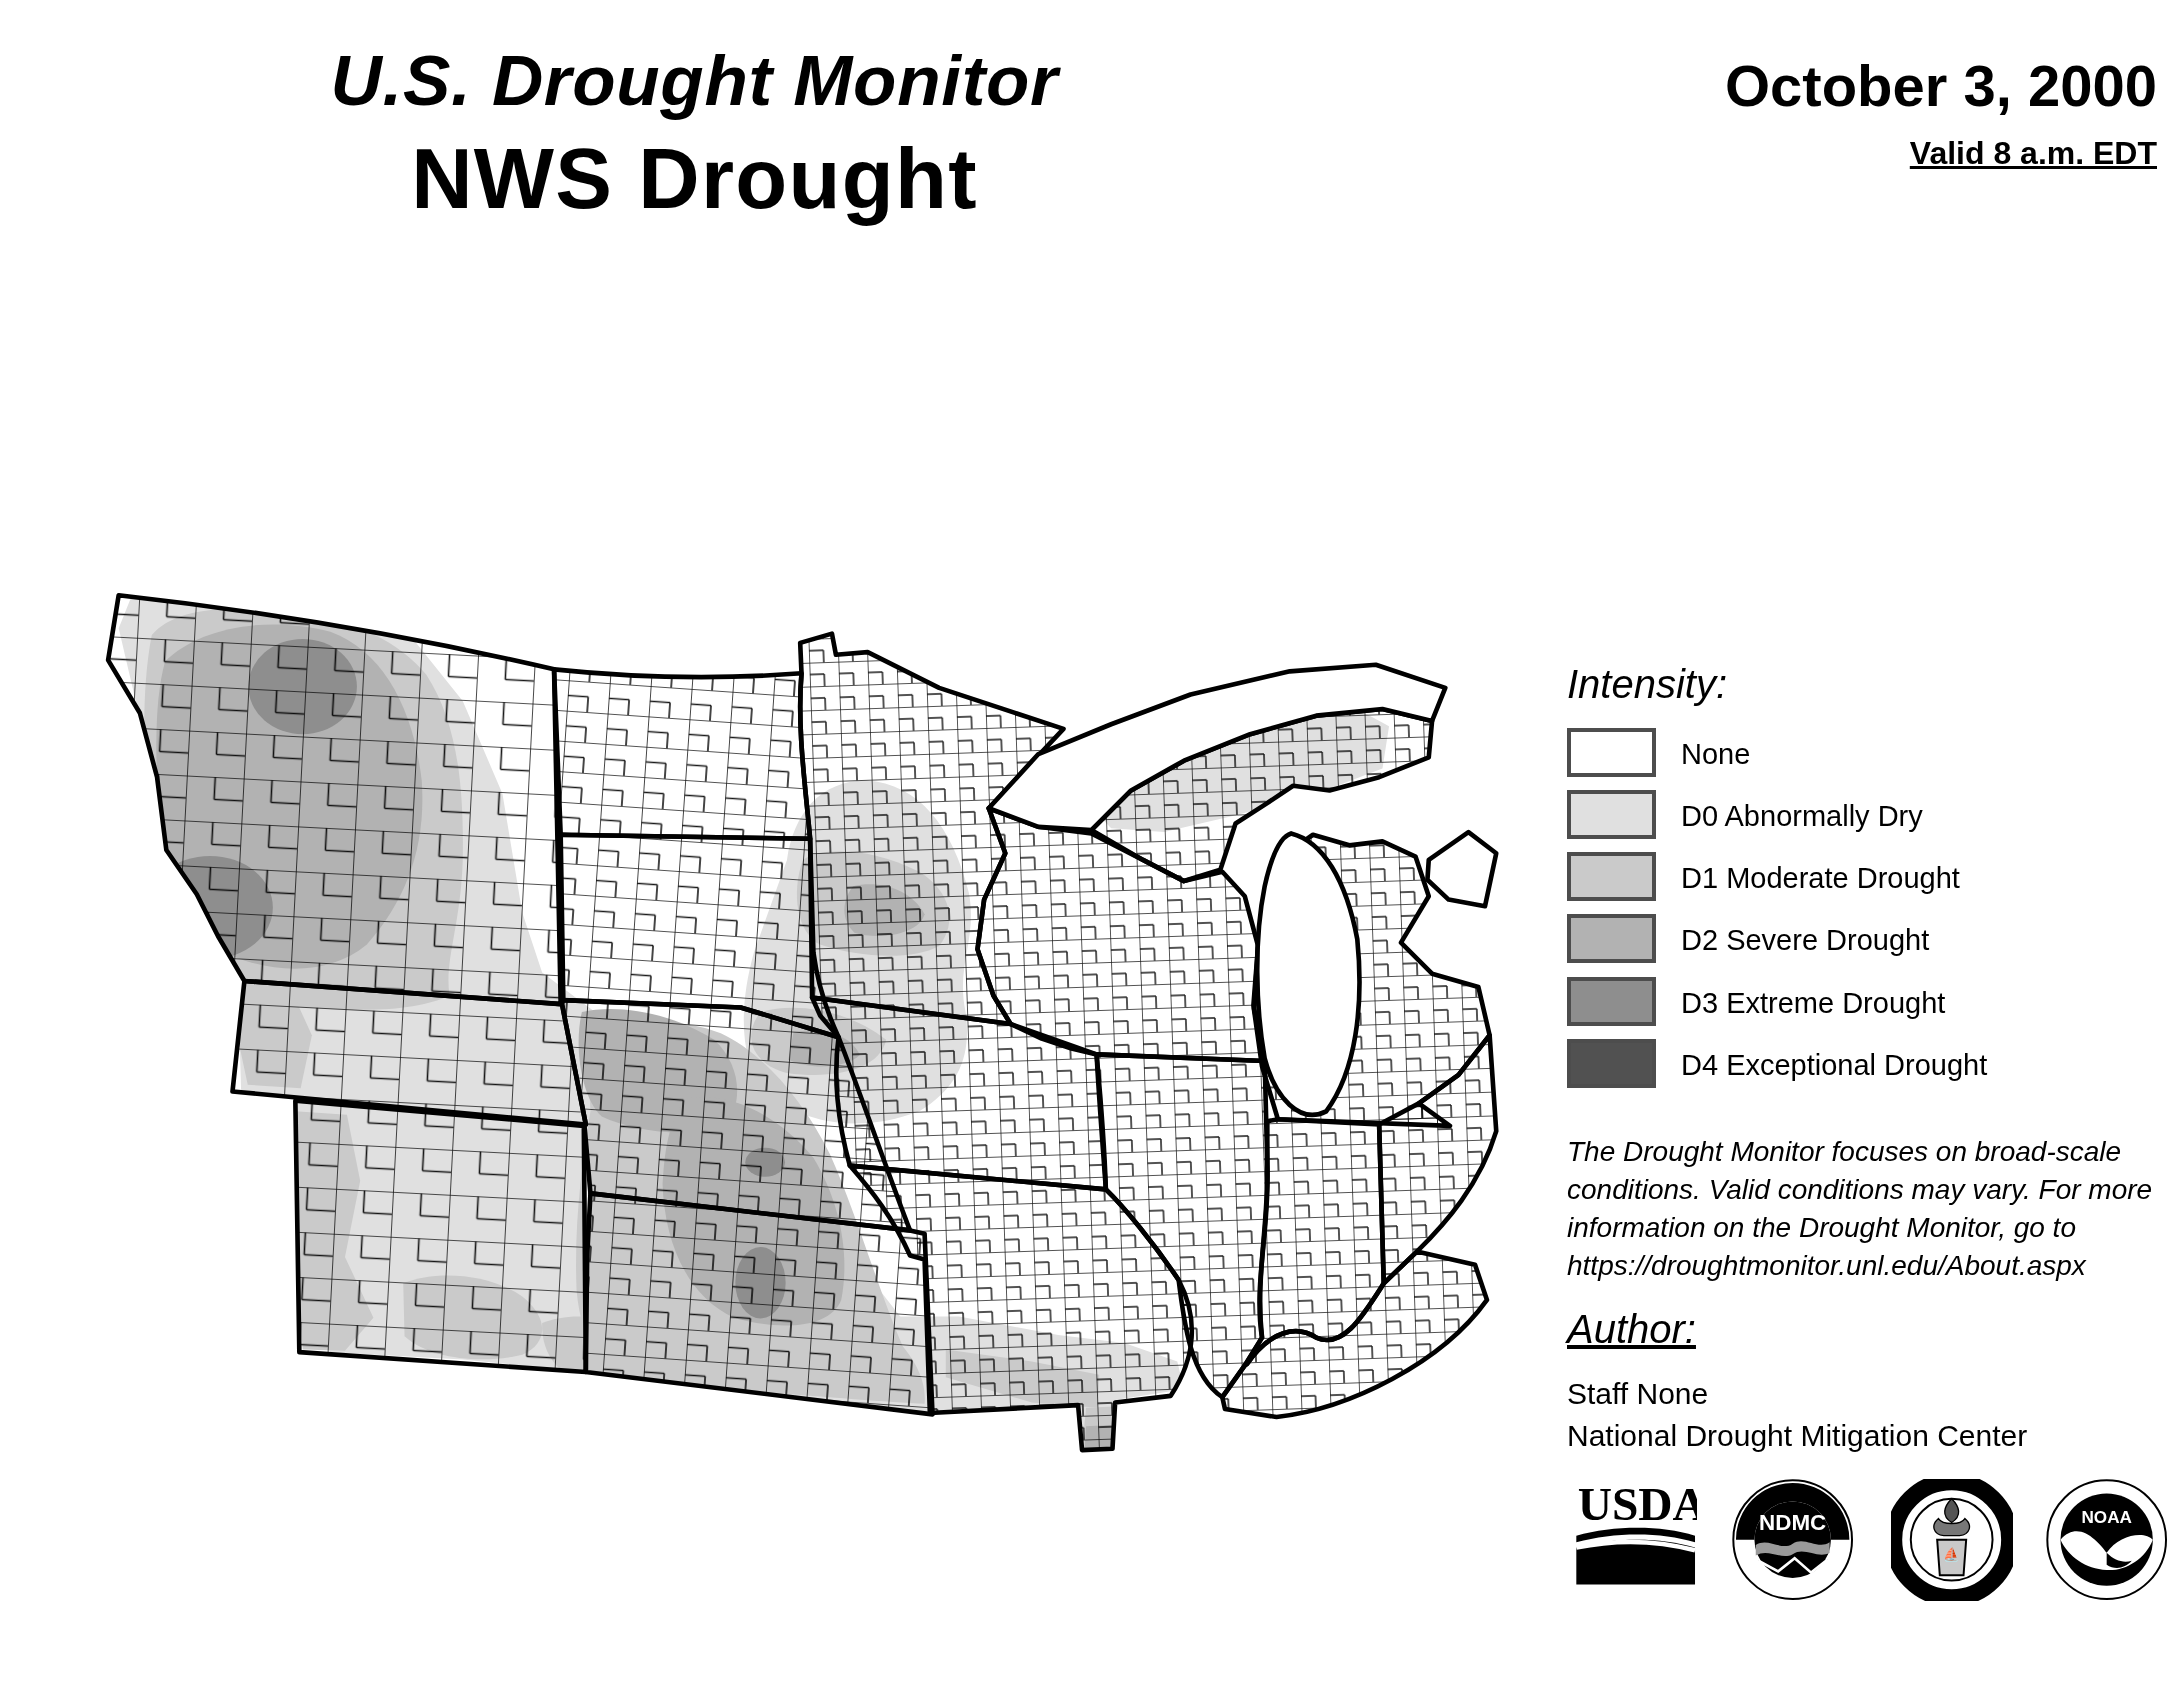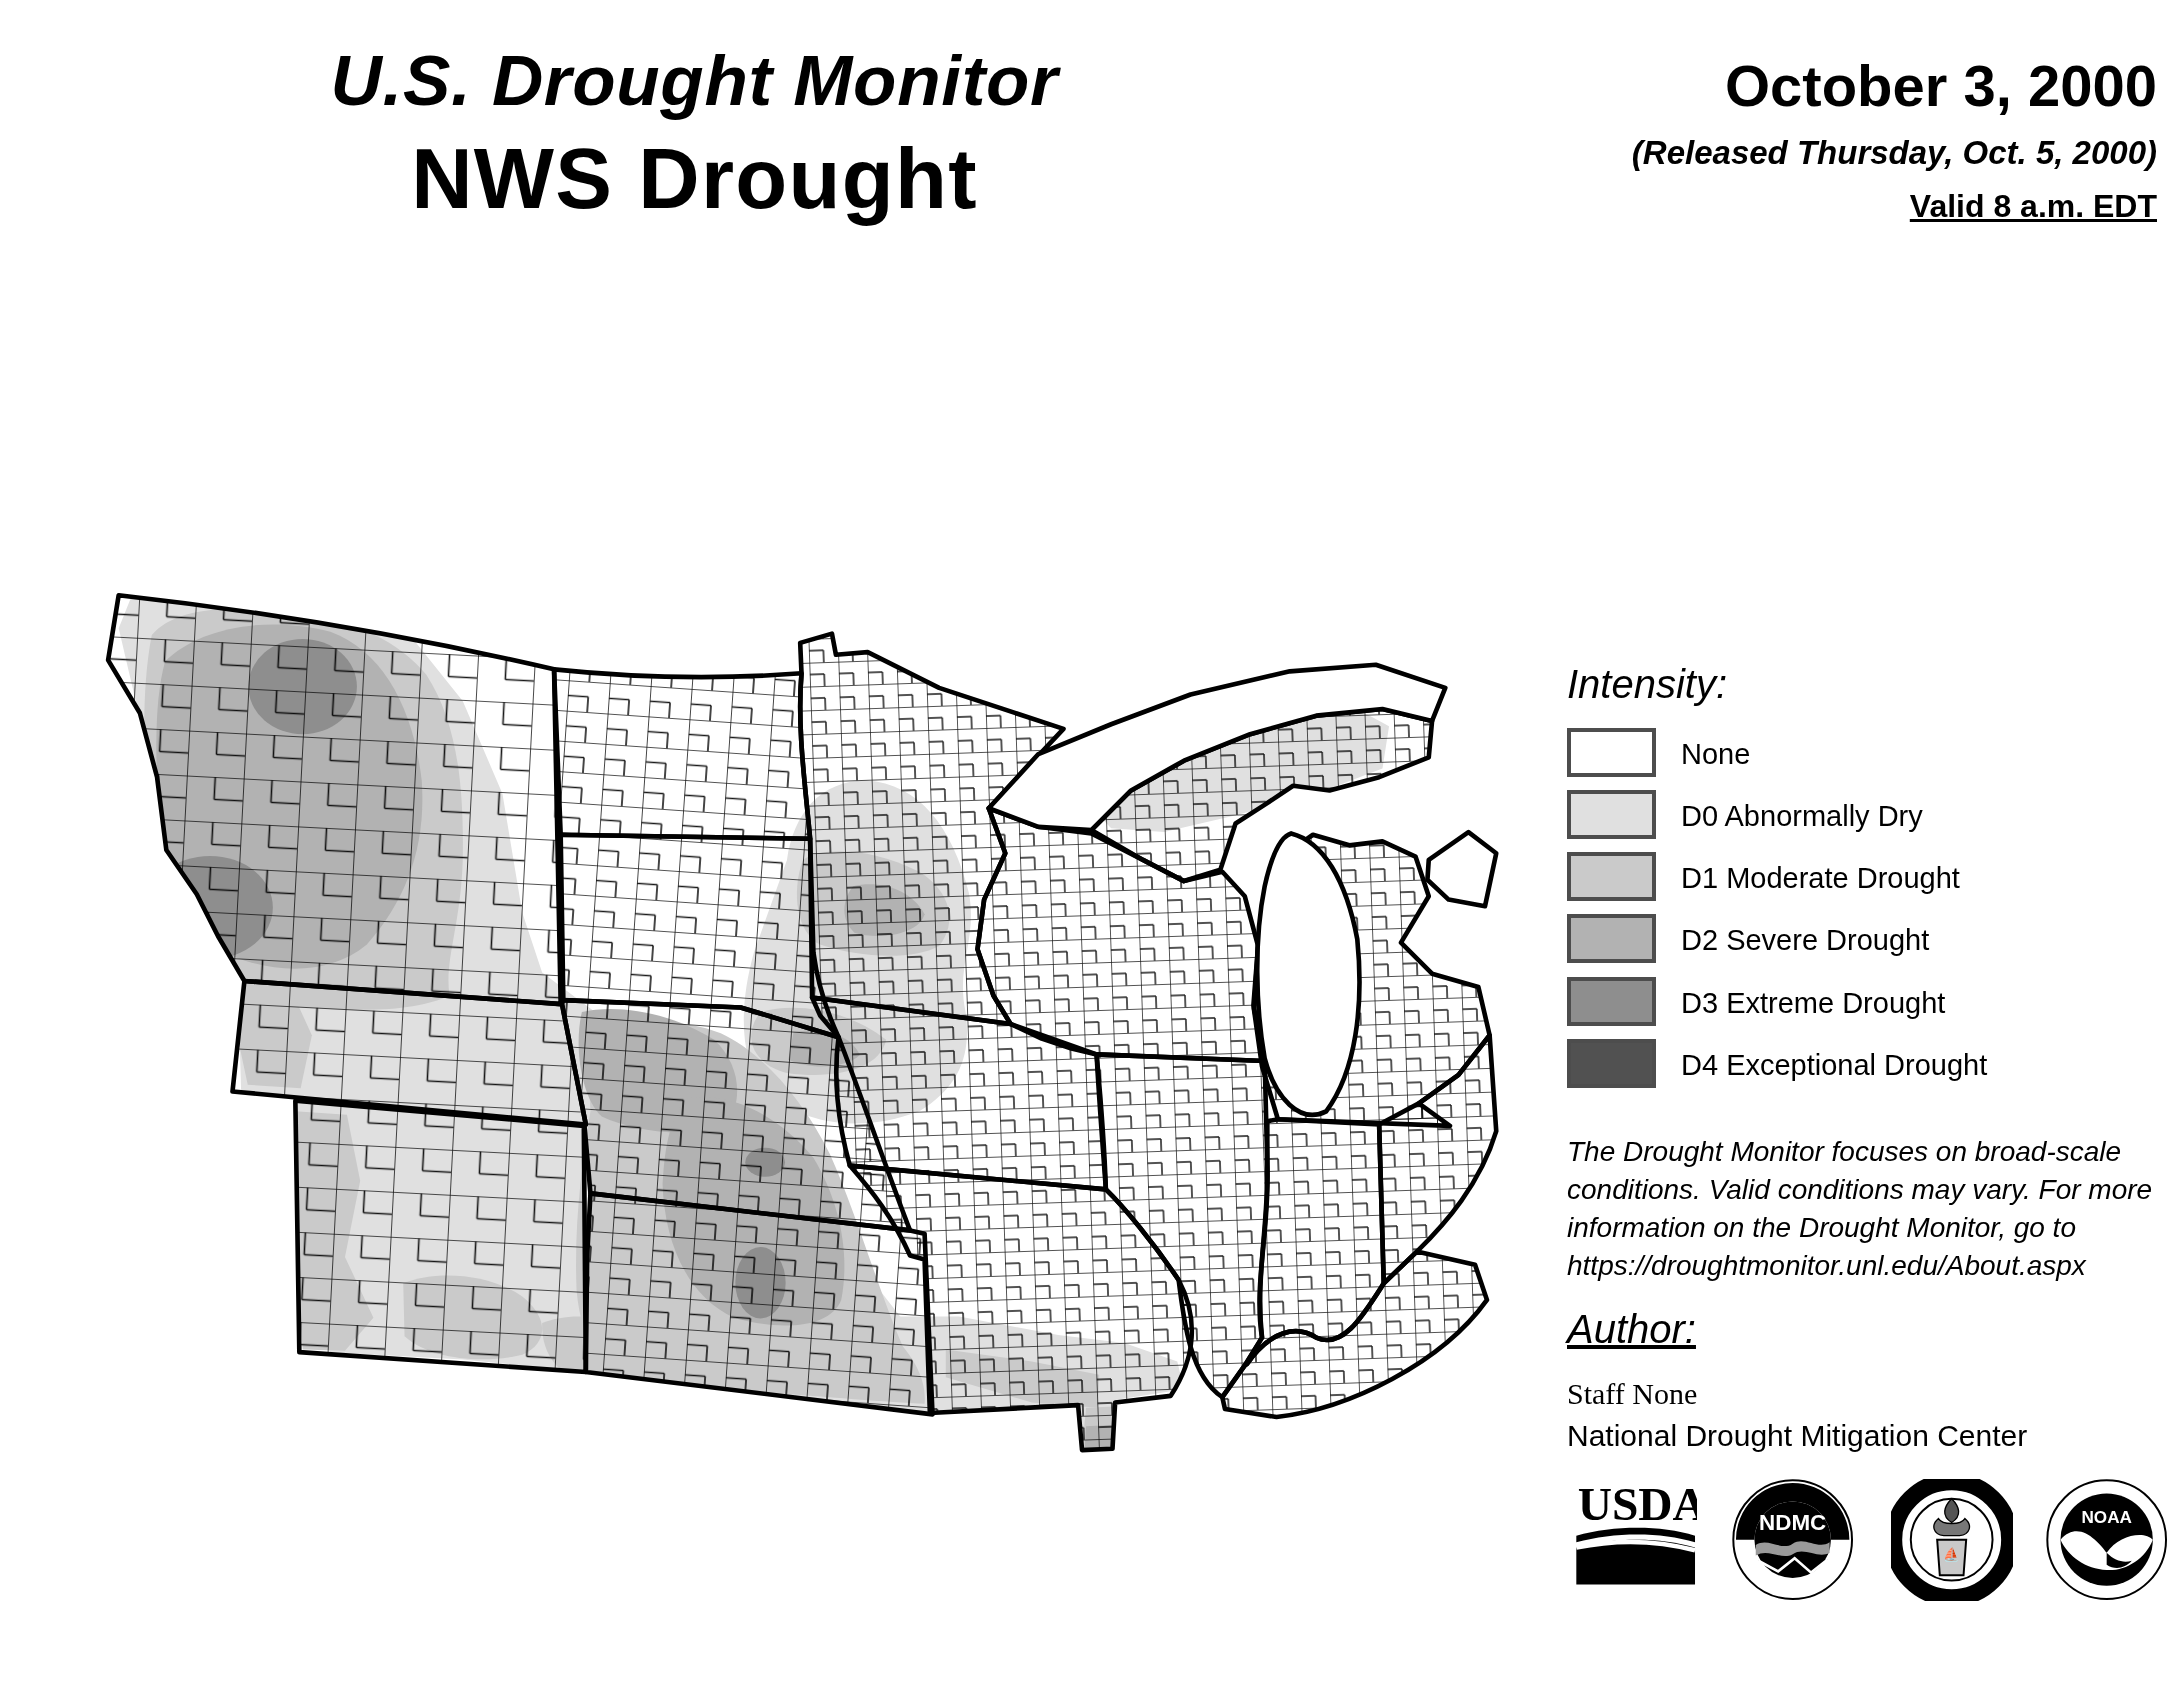--- a/index.html
+++ b/index.html
@@ -46,7 +46,6 @@
   </div>
   <div class="abs" id="date-block">
     <div id="map-date">October 3, 2000</div>
-    <div id="released">(Released Thursday, Oct. 5, 2000)</div>
     <div id="valid">Valid 8 a.m. EDT</div>
   </div>
 

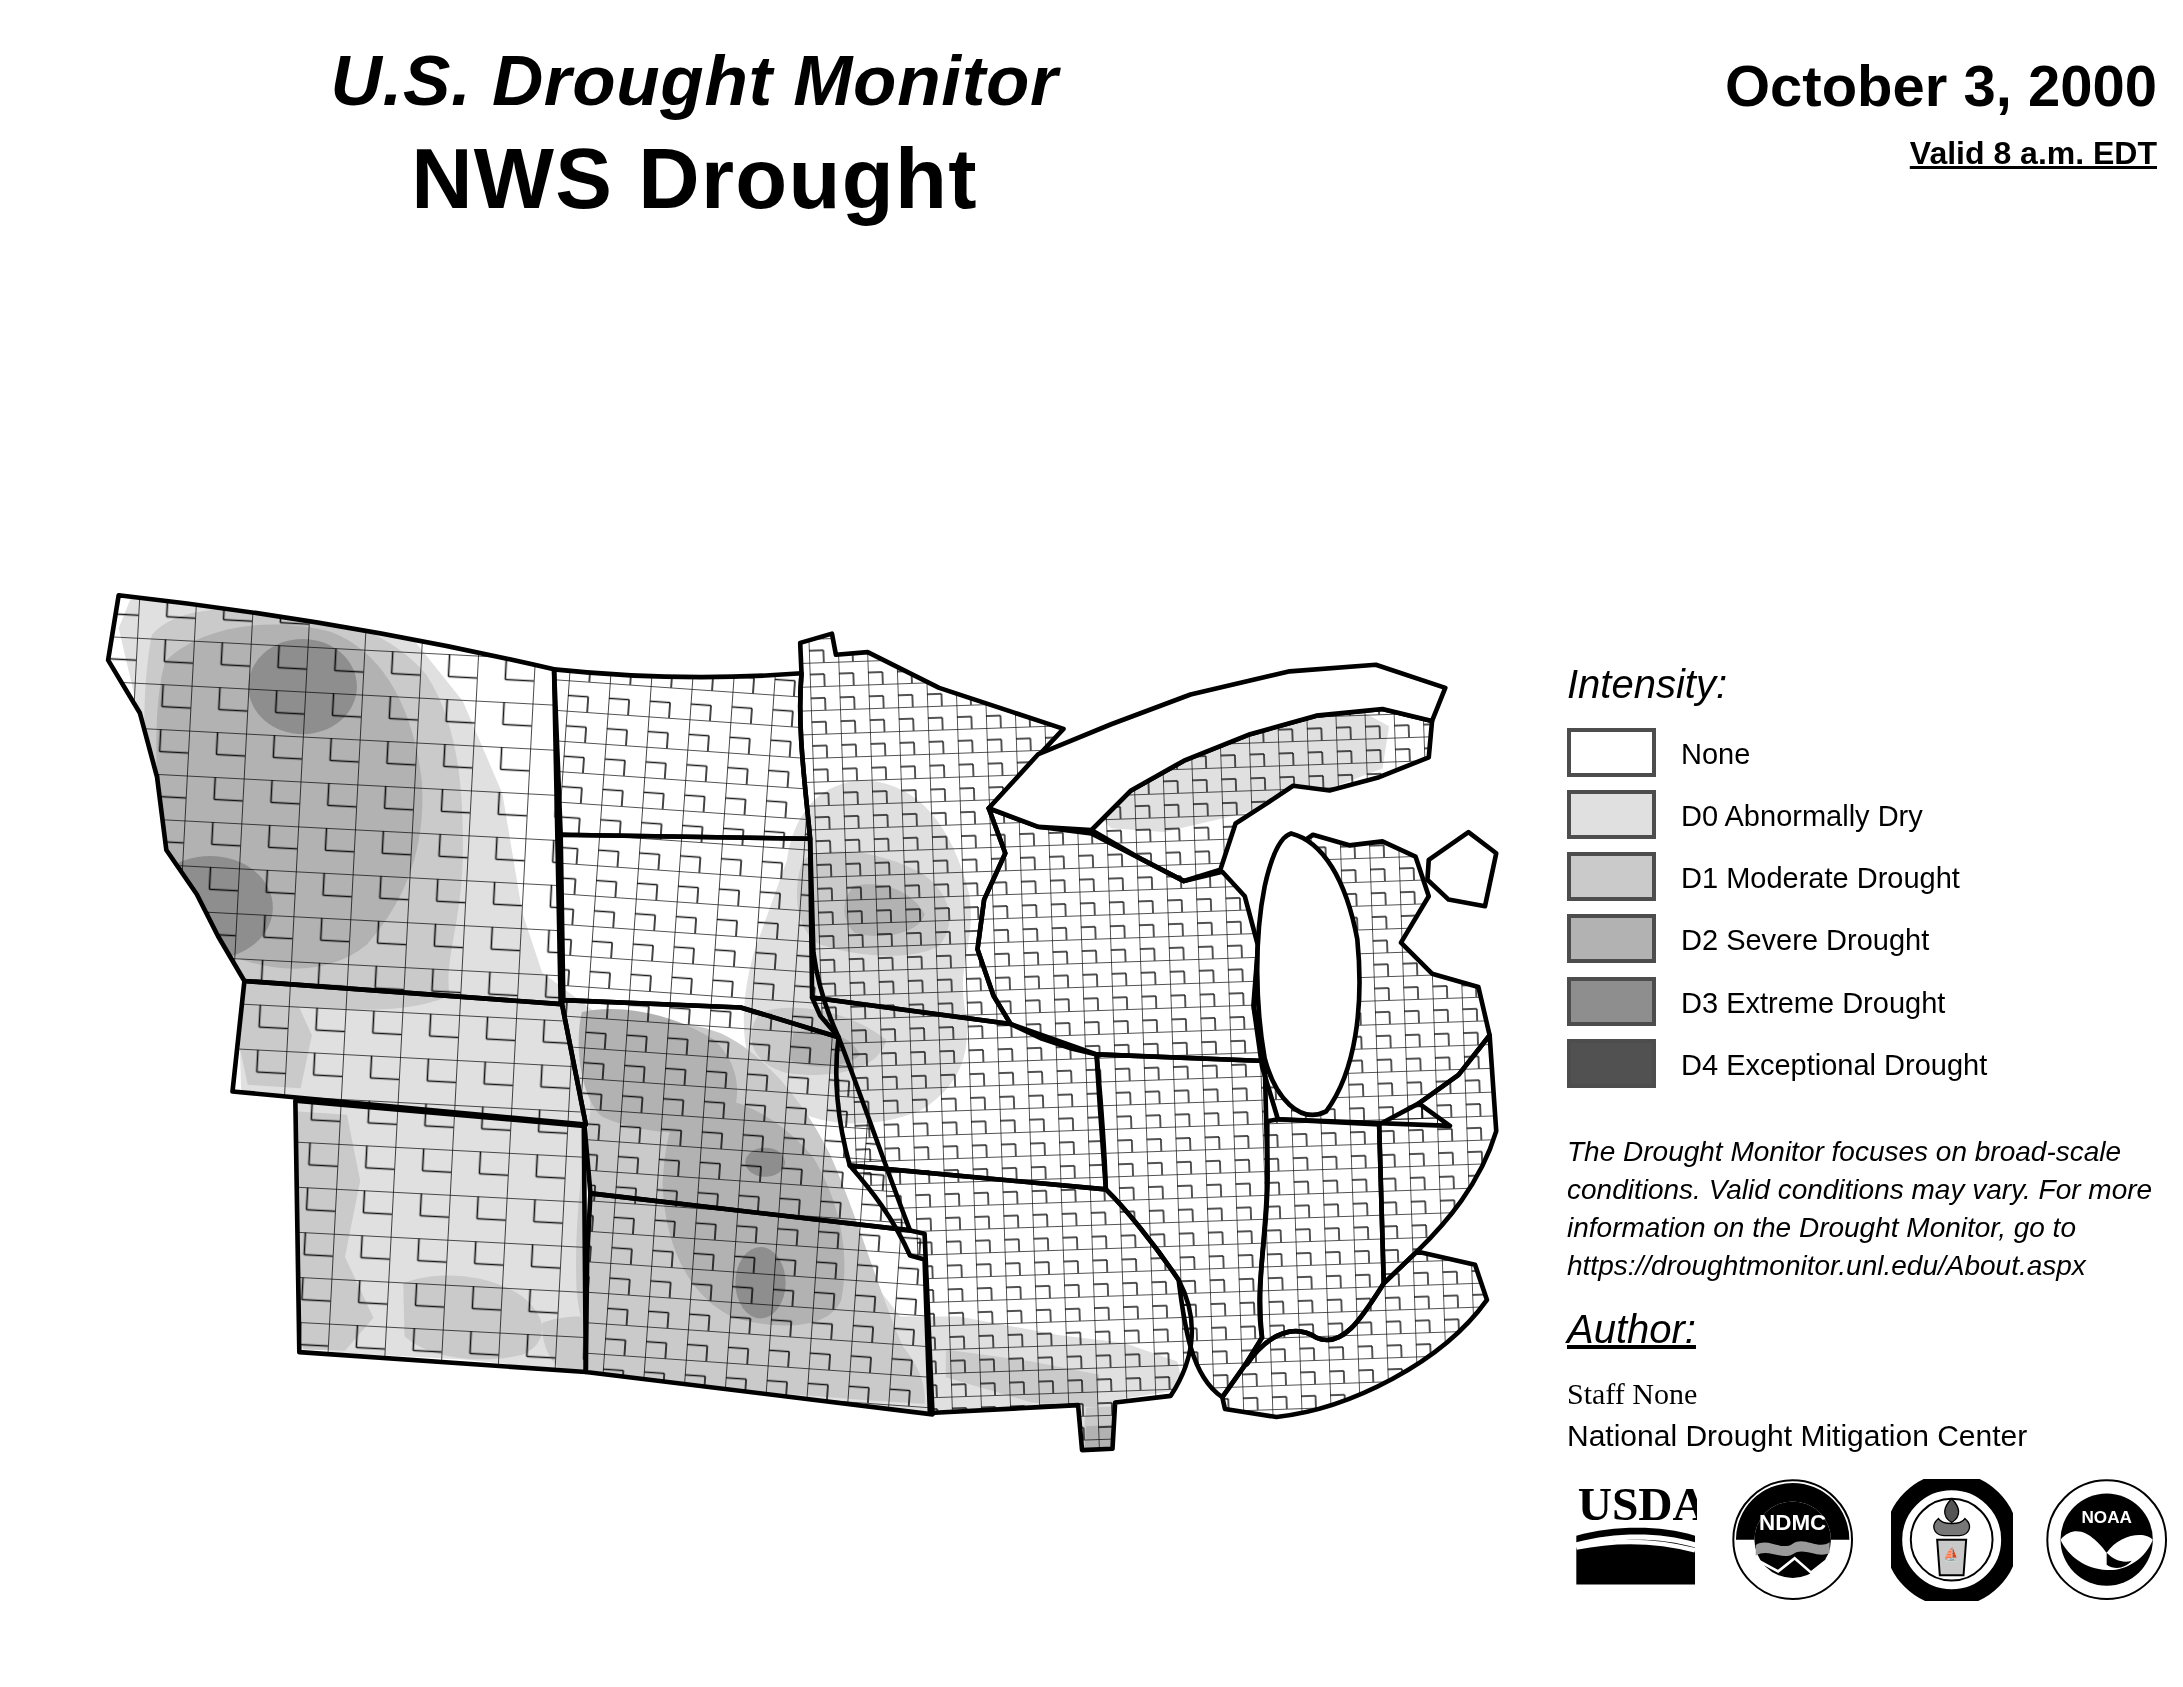--- a/index.html
+++ b/index.html
@@ -27,7 +27,7 @@
   #disclaimer{left:1567px;top:1133px;font-size:28px;font-style:italic;line-height:38px;}
   #author-heading{left:1567px;top:1307px;font-size:40px;font-style:italic;
       text-decoration:underline;font-weight:500;}
-  #author-name{left:1567px;top:1377px;font-size:30px;font-family:Liberation Serif, serif;}
+  #author-name{left:1567px;top:1377px;font-size:30px;}
   #author-org{left:1567px;top:1419px;font-size:30px;}
   
   #logos{left:1575px;top:1479px;width:582px;height:132px;}

